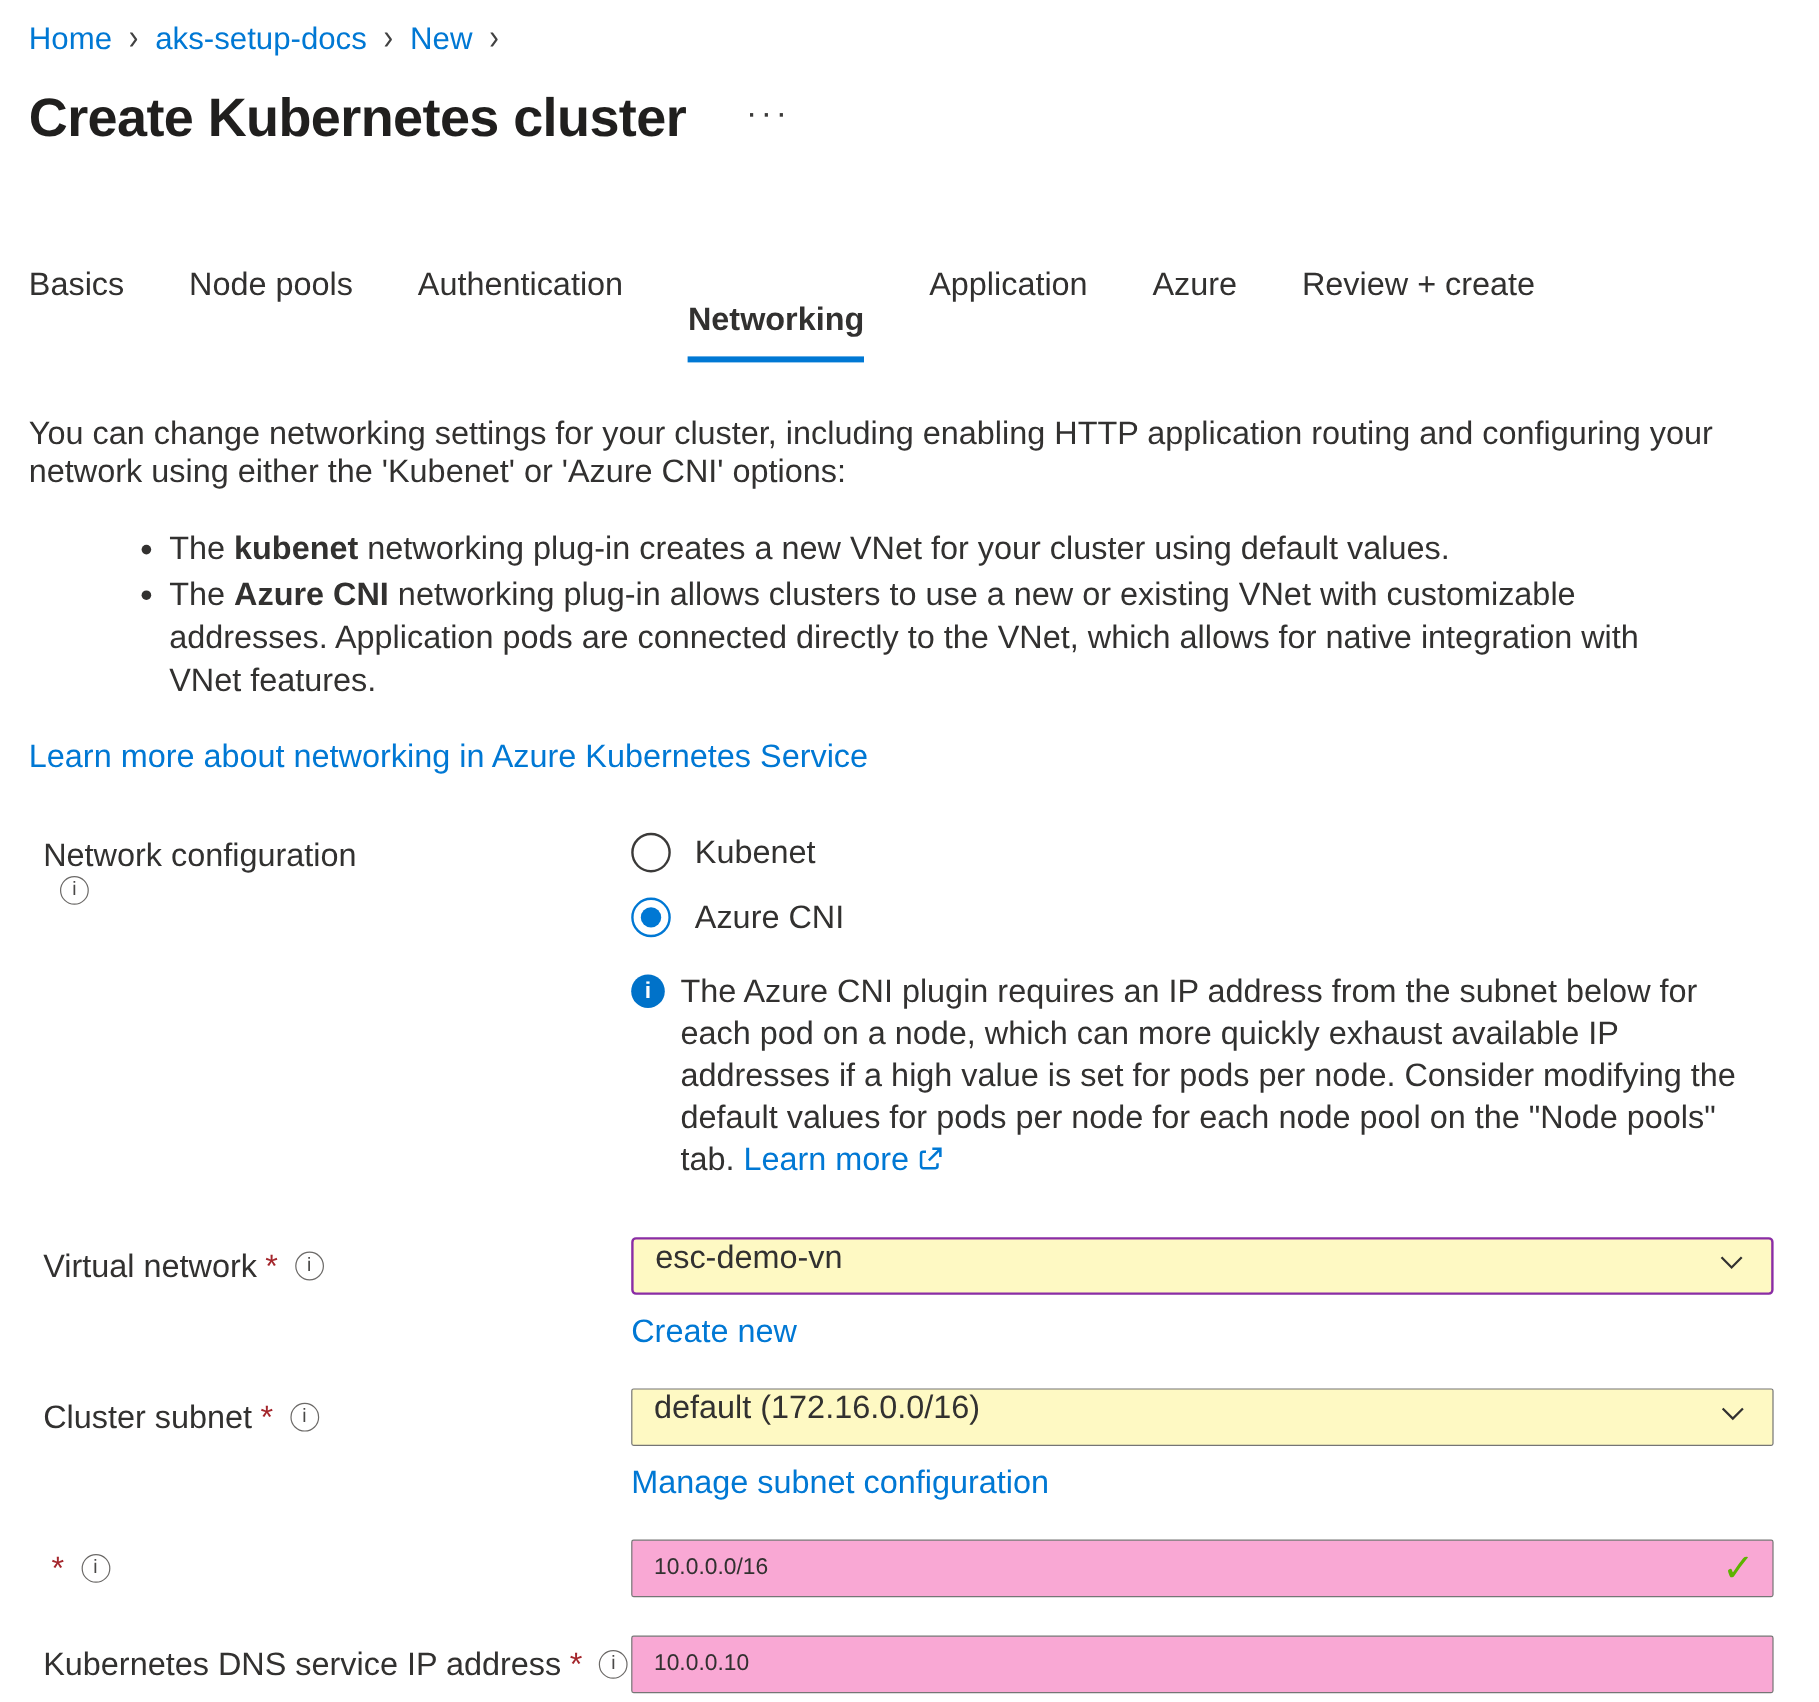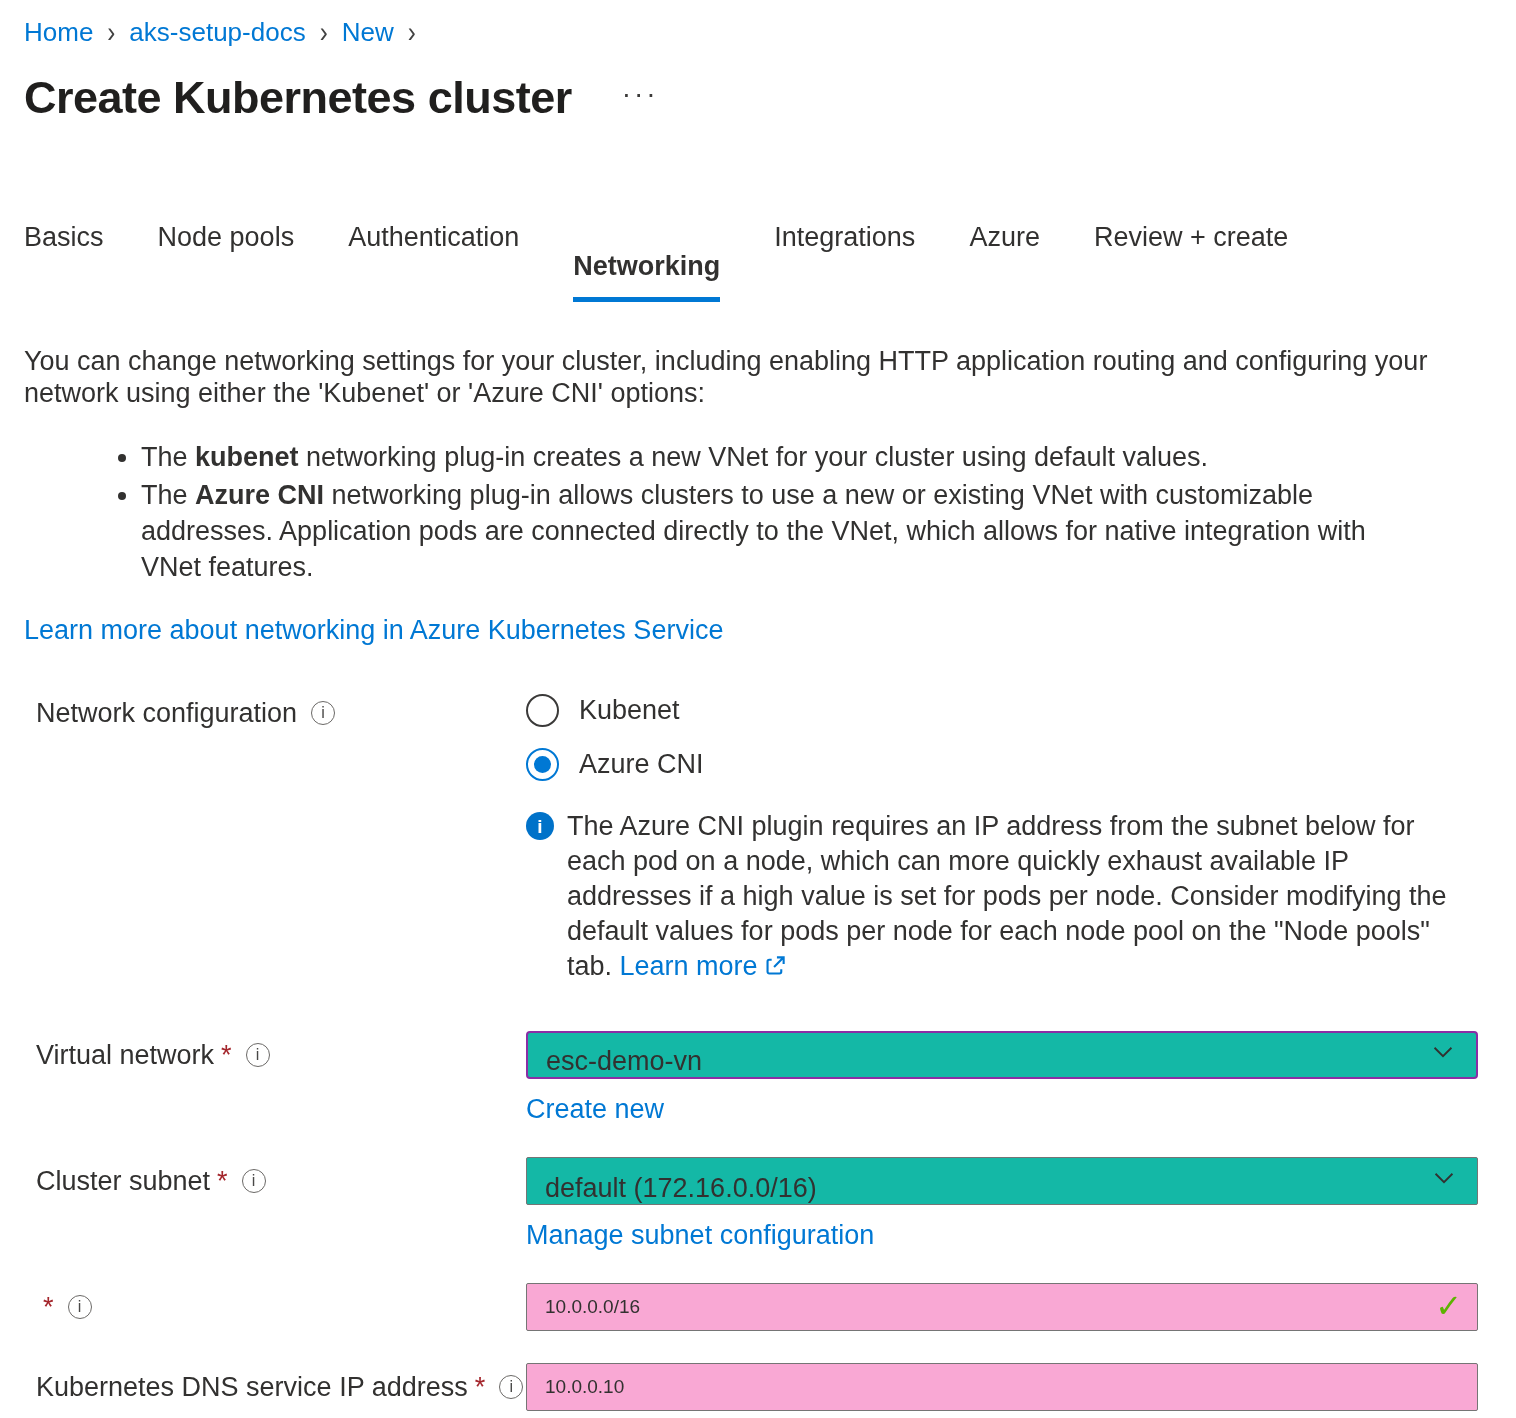--- a/index.html
+++ b/index.html
@@ -120,7 +120,7 @@
     <span class="tab">Node pools</span>
     <span class="tab">Authentication</span>
     <span class="tab active">Networking</span>
-    <span class="tab">Integrations</span>
+    <span class="tab">Application</span>
     <span class="tab">Azure</span>
     <span class="tab">Review + create</span>
   </div>

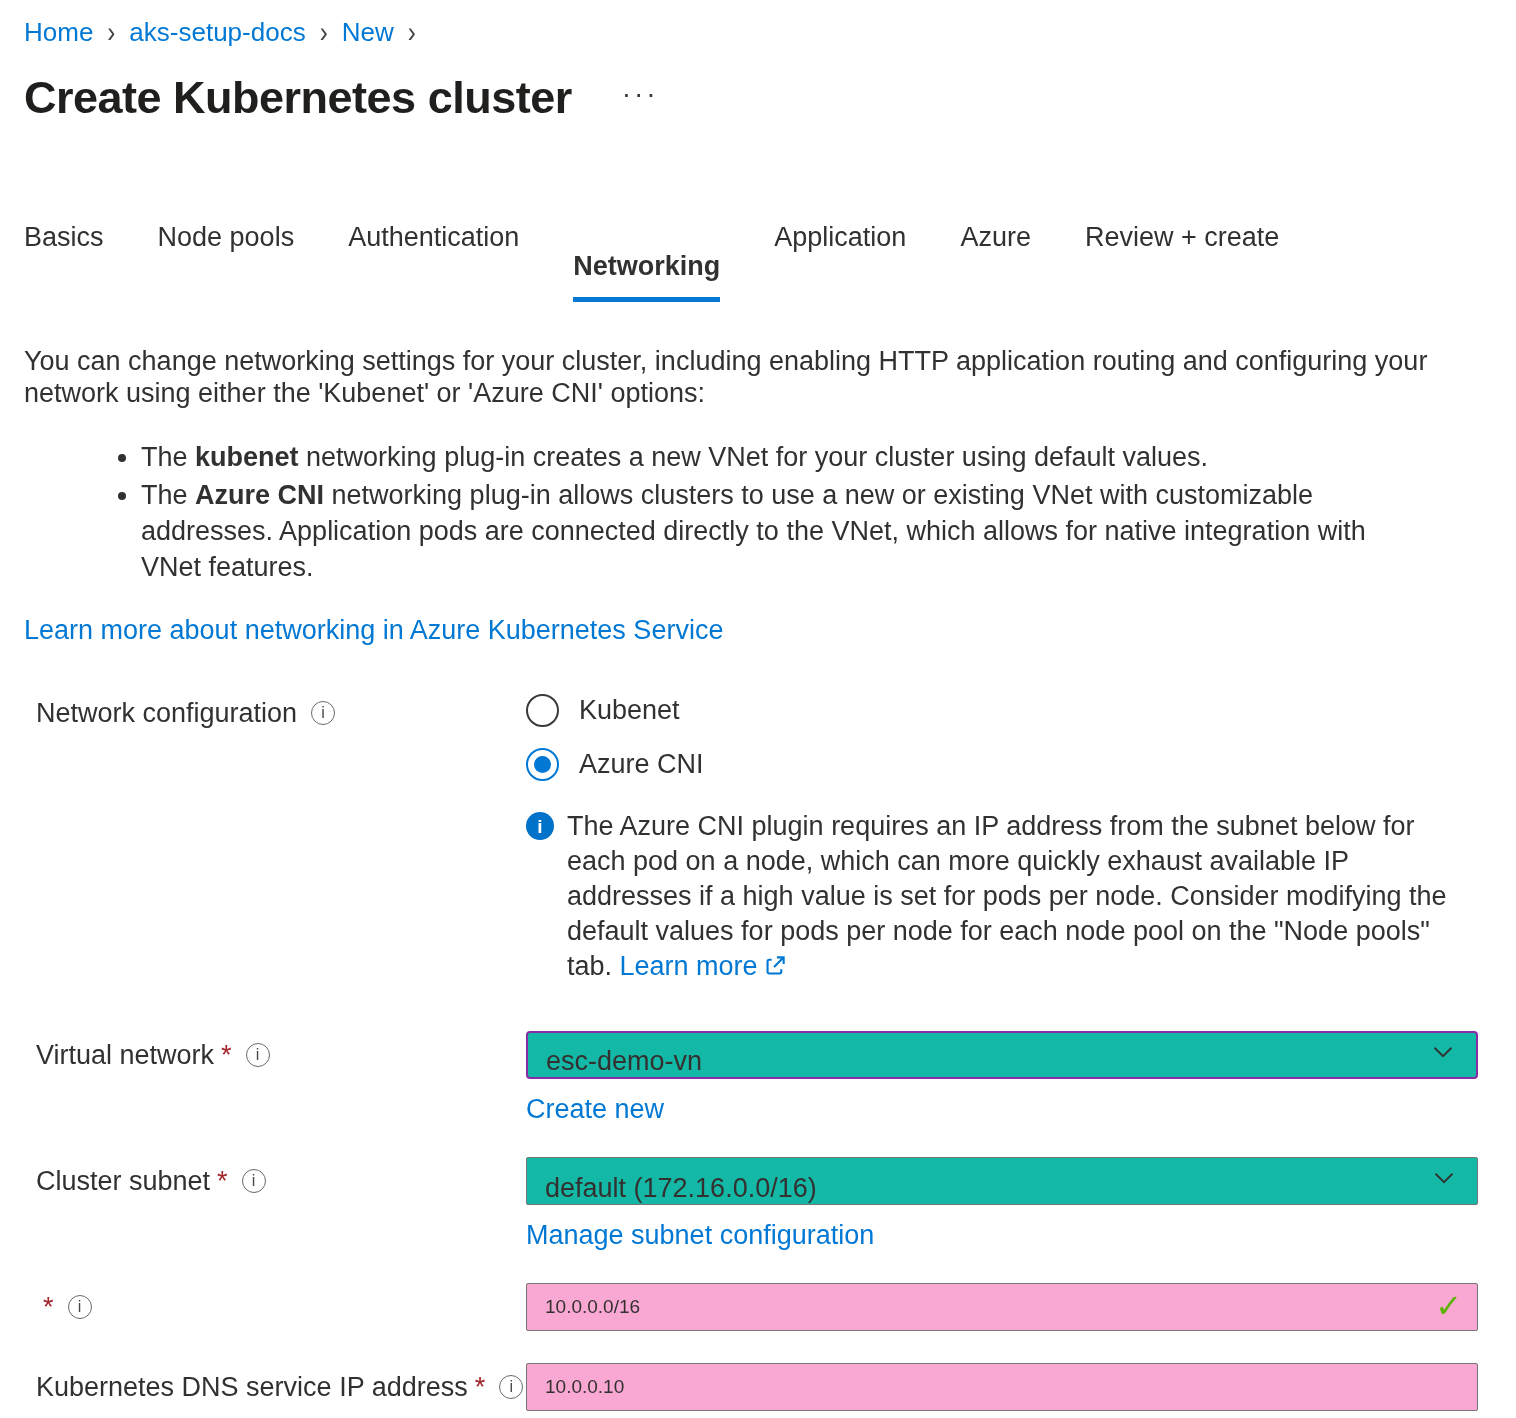--- a/index.html
+++ b/index.html
@@ -138,7 +138,7 @@
   <div class="form">
 
     <div class="row" style="margin-top:38px;">
-      <div class="label-col" style="align-items:center;padding-top:2px;">
+      <div class="label-col" style="align-items:flex-start;padding-top:2px;flex-direction:column;">
         <span>Network configuration</span>
         <span class="info-i">i</span>
       </div>

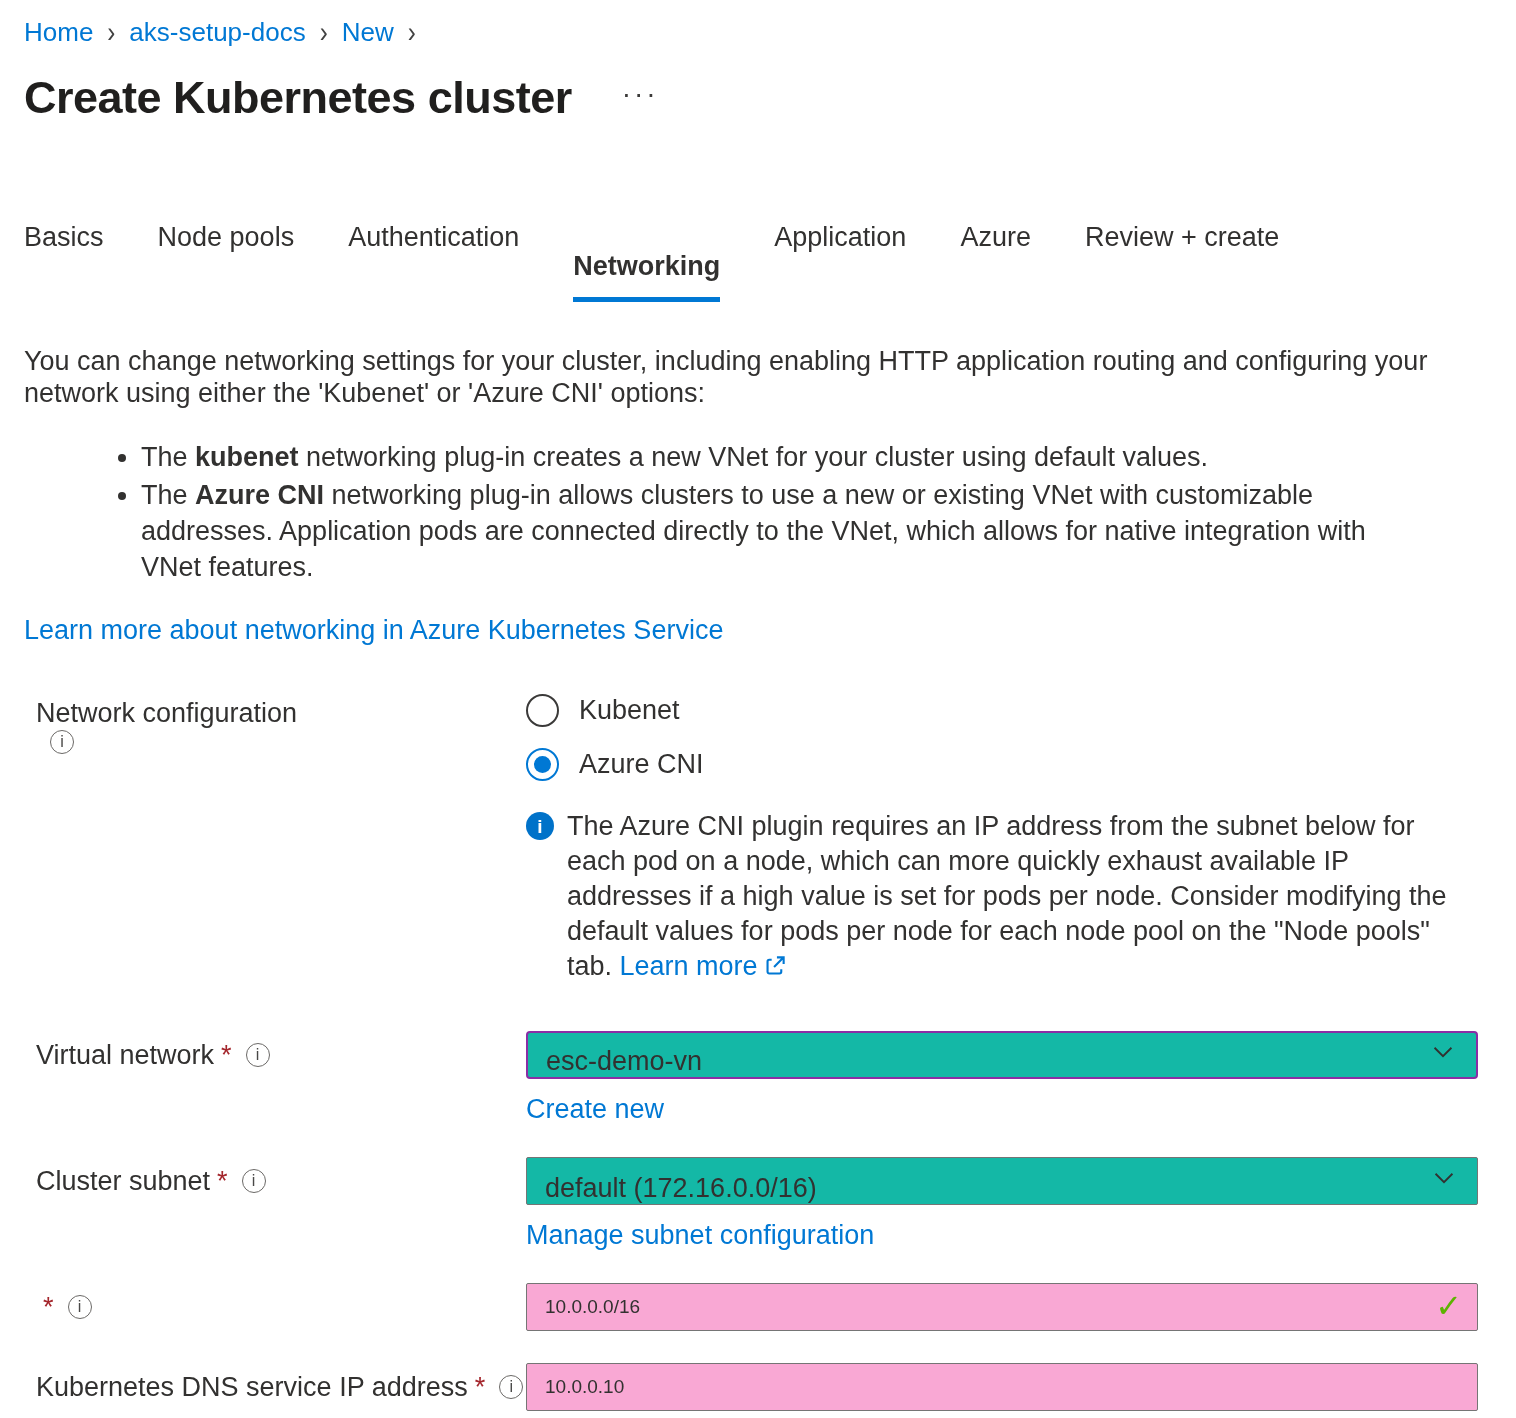--- a/index.html
+++ b/index.html
@@ -78,7 +78,7 @@
   .field-wrap{position:relative;}
   .select-box{
     position:relative;height:48px;border:1px solid var(--border);border-radius:2px;
-    display:flex;align-items:flex-end;padding:0 64px 0 18px;font-size:27px;background:#14b8a6;cursor:pointer;
+    display:flex;align-items:flex-start;padding:0 64px 0 18px;font-size:27px;background:#fef9c3;cursor:pointer;
   }
   .select-box.focus-purple{border:2.5px solid var(--focus);border-radius:4px;}
   .chevron{position:absolute;right:18px;top:50%;transform:translateY(-50%);}

